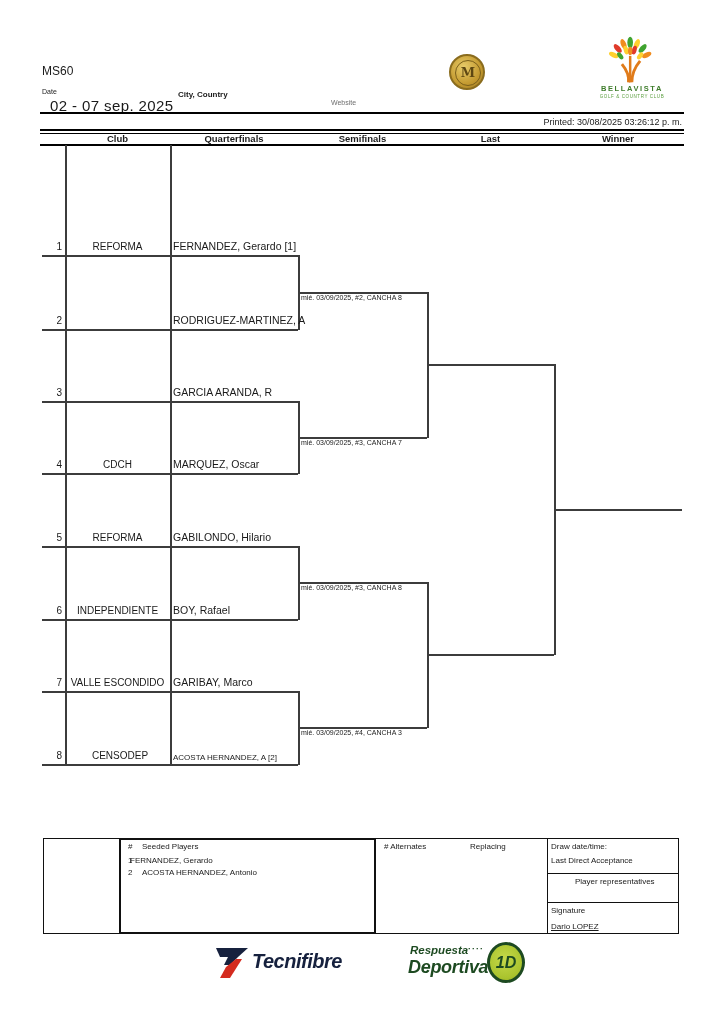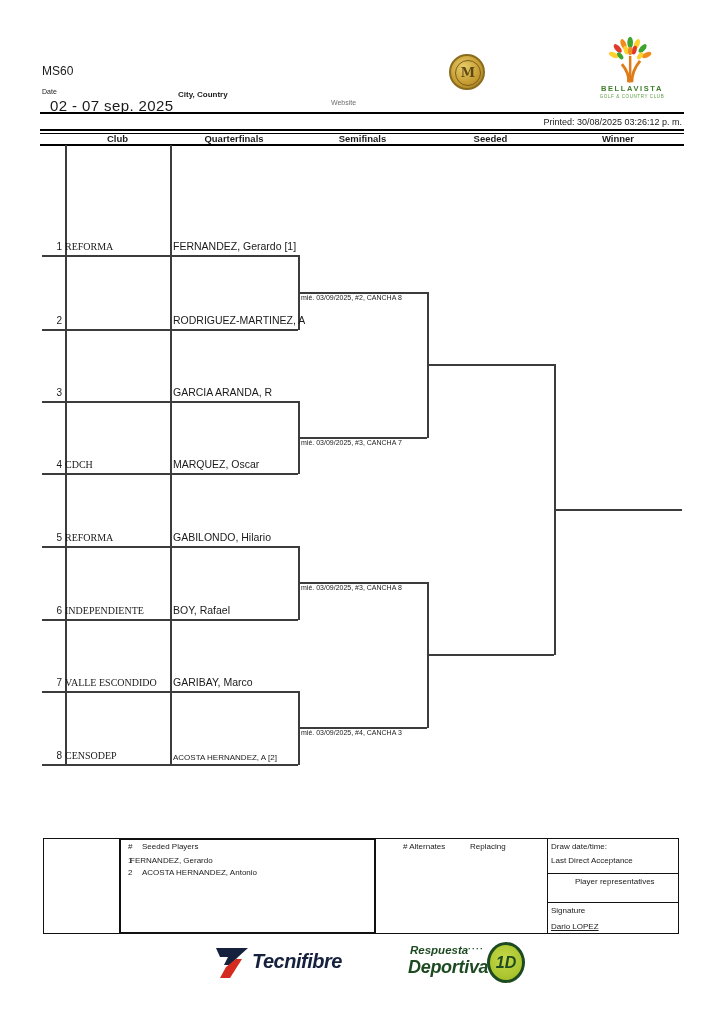--- a/index.html
+++ b/index.html
@@ -104,7 +104,7 @@
   <div class="abs colhead" style="left:65px;top:133px;width:105px;">Club</div>
   <div class="abs colhead" style="left:170px;top:133px;width:128px;">Quarterfinals</div>
   <div class="abs colhead" style="left:298px;top:133px;width:129px;">Semifinals</div>
-  <div class="abs colhead" style="left:427px;top:133px;width:127px;">Seeded</div>
+  <div class="abs colhead" style="left:427px;top:133px;width:127px;">Last</div>
   <div class="abs colhead" style="left:554px;top:133px;width:128px;">Winner</div>
   <div class="rule" style="left:40px;top:144px;width:644px;height:1.5px;"></div>
 

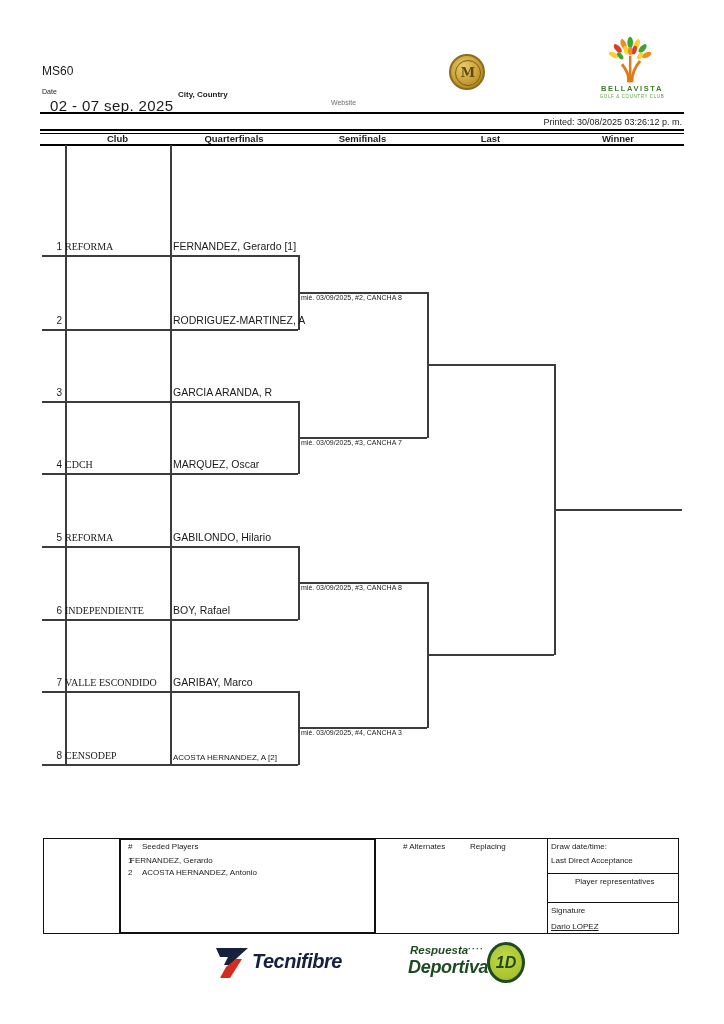--- a/index.html
+++ b/index.html
@@ -17,7 +17,7 @@
   .printed{font-size:9px;text-align:right;}
   .colhead{font-size:9.5px;font-weight:600;text-align:center;white-space:nowrap;}
   .seed{font-size:10px;text-align:right;}
-  .club{font-size:10px;text-align:left;white-space:nowrap;font-family:Liberation Serif, serif;}
+  .club{font-size:10px;text-align:center;white-space:nowrap;}
   .player{font-size:10.5px;white-space:nowrap;}
   .player-sm{font-size:8px;white-space:nowrap;}
   .match-note{font-size:7px;white-space:nowrap;color:#222;}

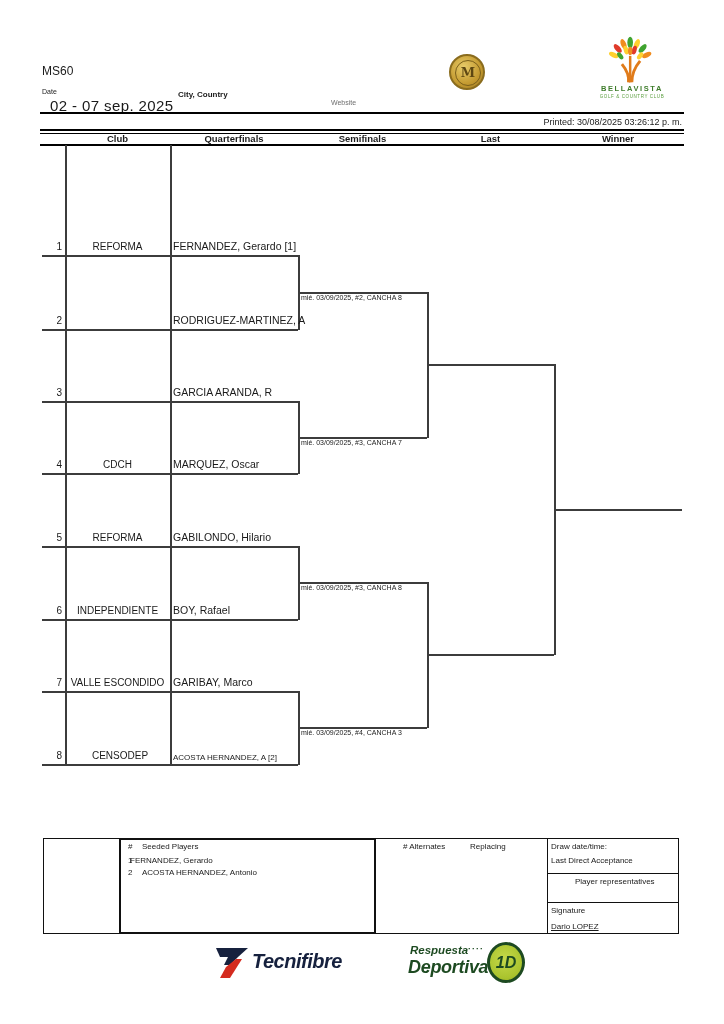--- a/index.html
+++ b/index.html
@@ -190,7 +190,7 @@
   <div class="abs ft" style="left:128px;top:868px;">2</div>
   <div class="abs ft" style="left:142px;top:868px;">ACOSTA HERNANDEZ, Antonio</div>
 
-  <div class="abs ft-b" style="left:384px;top:842px;margin-left:19px;"># Alternates</div>
+  <div class="abs ft-b" style="left:384px;top:842px;"># Alternates</div>
   <div class="abs ft-b" style="left:470px;top:842px;">Replacing</div>
 
   <div class="abs ft" style="left:551px;top:842px;">Draw date/time:</div>

